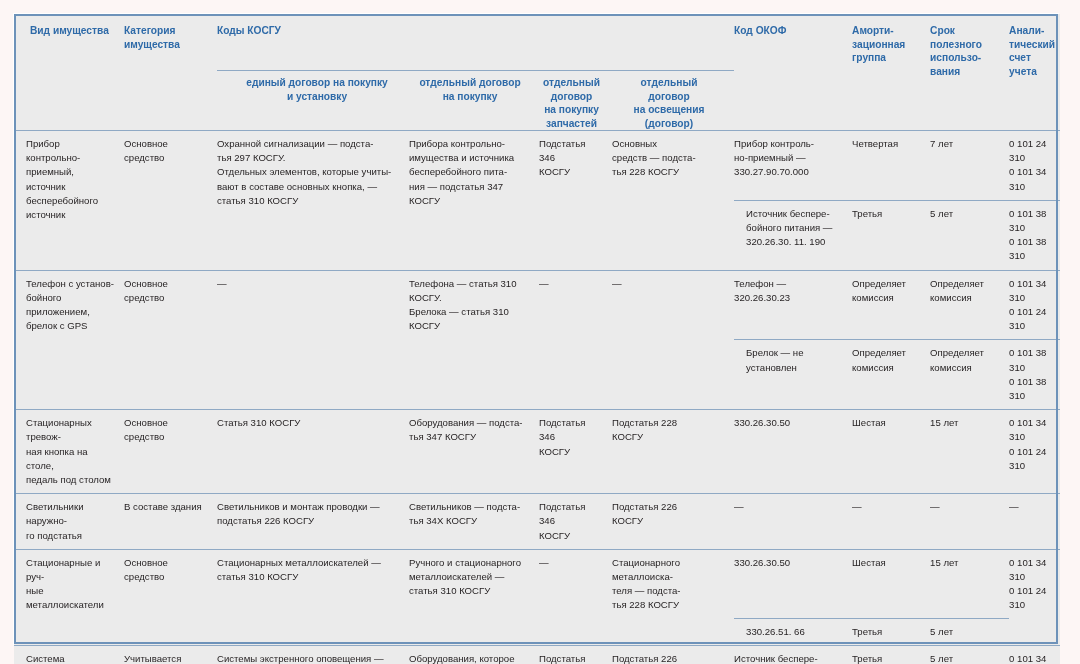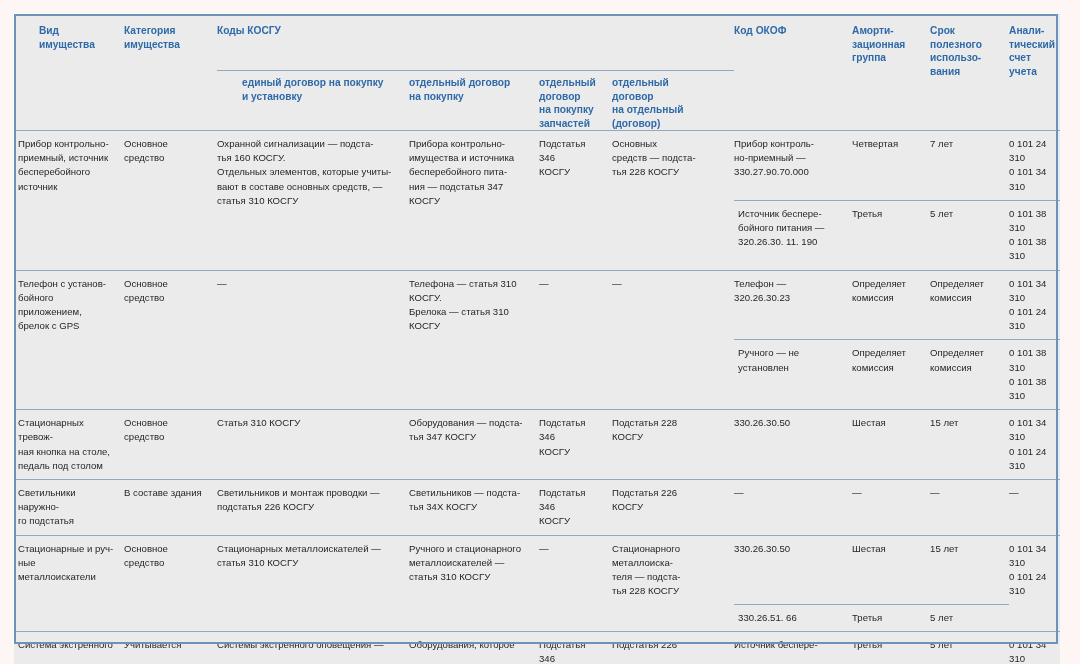--- a/index.html
+++ b/index.html
@@ -56,7 +56,7 @@
   .hdr-top th{height:46px;padding-top:10px;}
   .hdr-sub th{height:54px;vertical-align:top;padding-top:5px;}
   .hdr-sub th.grp{border-top:1.5px solid #8fa9c4;}
-  thead th:first-child{padding-left:25px;}
+  thead th:first-child{padding-left:16px;}
 
   
   tbody td{

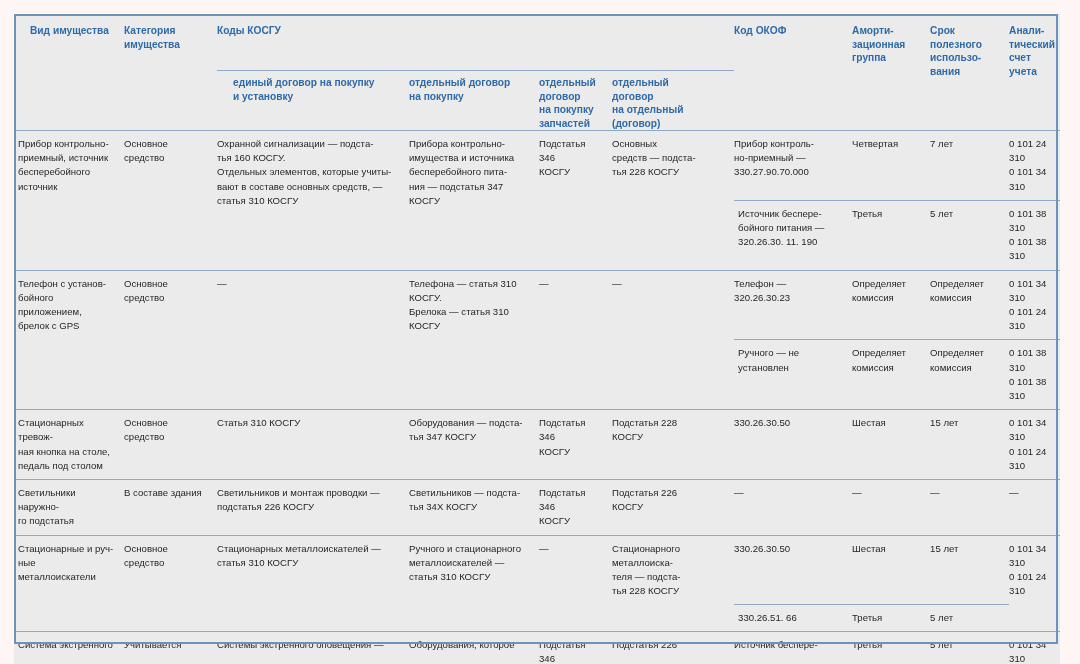--- a/index.html
+++ b/index.html
@@ -54,7 +54,7 @@
     border:none;
   }
   .hdr-top th{height:46px;padding-top:10px;}
-  .hdr-sub th{height:54px;vertical-align:top;padding-top:5px;}
+  .hdr-sub th{height:54px;vertical-align:top;padding-top:5px;text-align:center;}
   .hdr-sub th.grp{border-top:1.5px solid #8fa9c4;}
   thead th:first-child{padding-left:16px;}
 

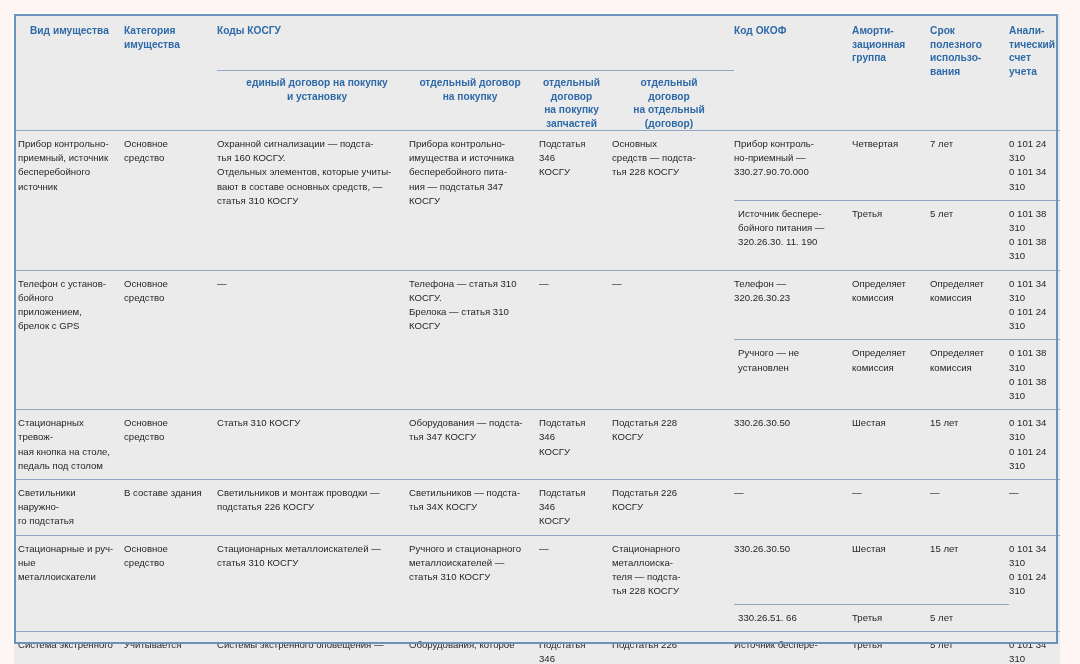--- a/index.html
+++ b/index.html
@@ -141,7 +141,7 @@
           <th class="grp">
             <p class="ln">отдельный</p>
             <p class="ln">договор</p>
-            <p class="ln">на отдельный</p>
+            <p class="ln">на освещения</p>
             <p class="ln">(договор)</p>
           </th>
         </tr>

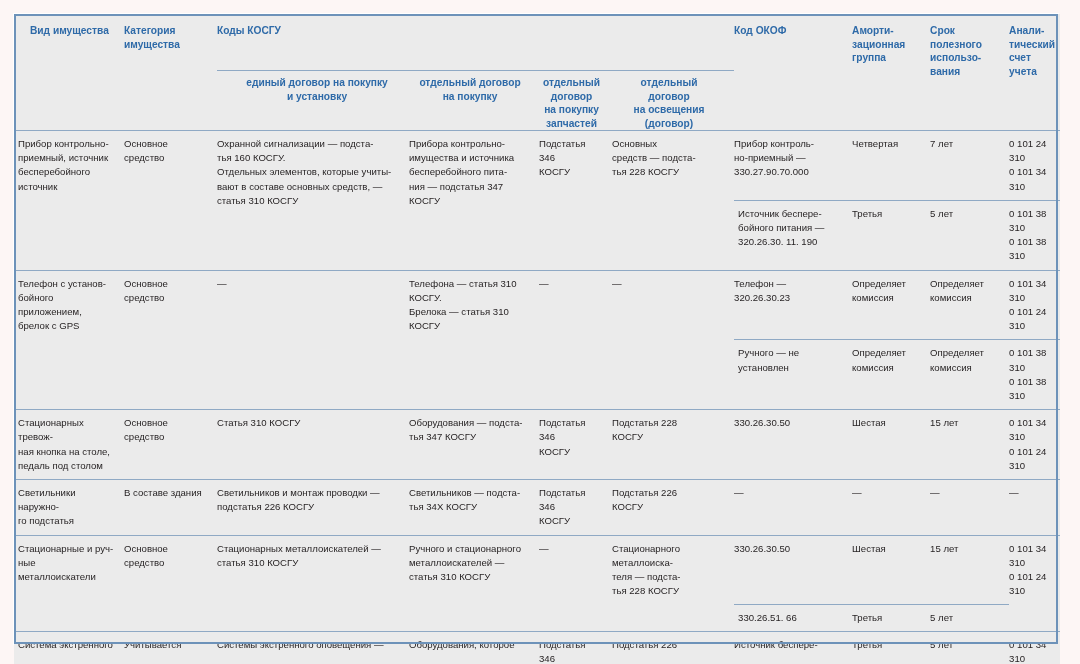--- a/index.html
+++ b/index.html
@@ -67,7 +67,7 @@
     color:#231f20;
     background:#ebebeb;
   }
-  tbody td:first-child{padding-left:4px;}
+  tbody td:first-child{padding-left:12px;}
   tr.rowtop > td{border-top:1.2px solid #8fa9c4;}
   td.subline{border-top:1.2px solid #8fa9c4;}
   p.ln{margin:0;}

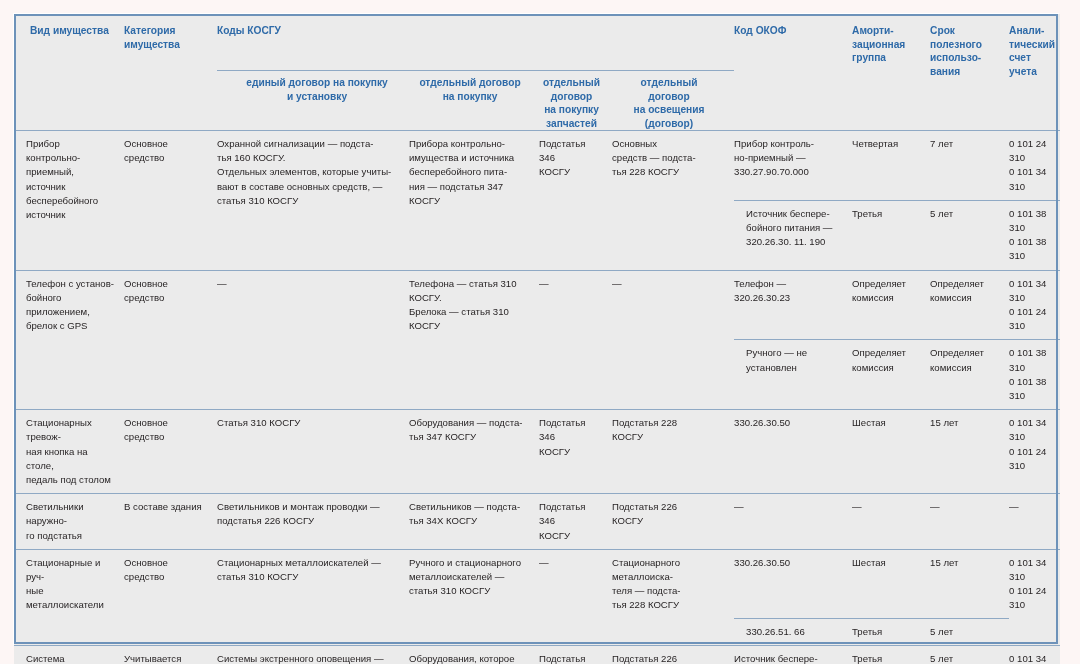--- a/index.html
+++ b/index.html
@@ -159,7 +159,7 @@
             </td>
             <td rowspan="2">
               <p class="ln">Охранной сигнализации — подста-</p>
-              <p class="ln">тья 160 КОСГУ.</p>
+              <p class="ln">тья 297 КОСГУ.</p>
               <p class="ln">Отдельных элементов, которые учиты-</p>
               <p class="ln">вают в составе основных средств, —</p>
               <p class="ln">статья 310 КОСГУ</p>

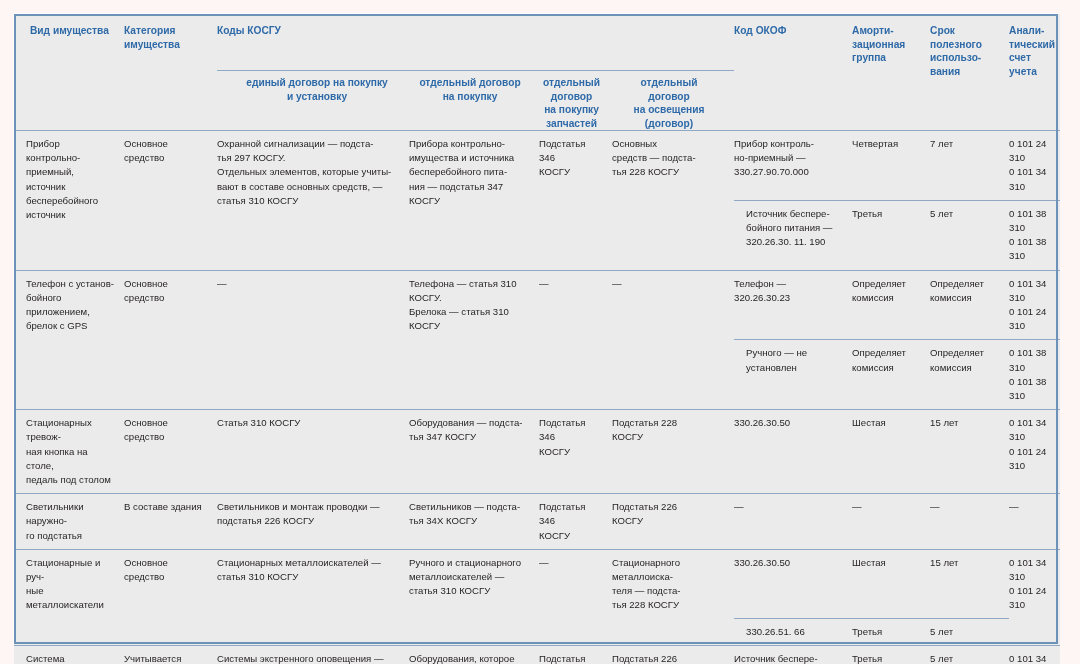--- a/index.html
+++ b/index.html
@@ -161,7 +161,7 @@
               <p class="ln">Охранной сигнализации — подста-</p>
               <p class="ln">тья 297 КОСГУ.</p>
               <p class="ln">Отдельных элементов, которые учиты-</p>
-              <p class="ln">вают в составе основных средств, —</p>
+              <p class="ln">вают в составе основных кнопка, —</p>
               <p class="ln">статья 310 КОСГУ</p>
             </td>
             <td rowspan="2">

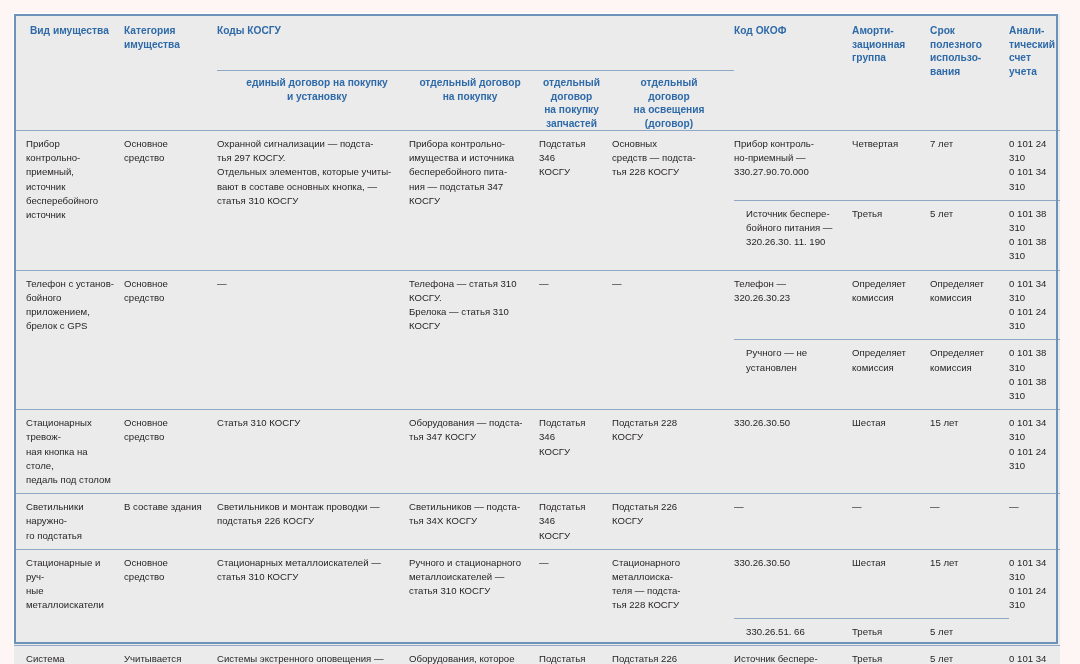--- a/index.html
+++ b/index.html
@@ -255,7 +255,7 @@
           </tr>
           <tr>
             <td class="subline">
-              <p class="ln">Ручного — не установлен</p>
+              <p class="ln">Брелок — не установлен</p>
             </td>
             <td class="subline">
               <p class="ln">Определяет</p>

